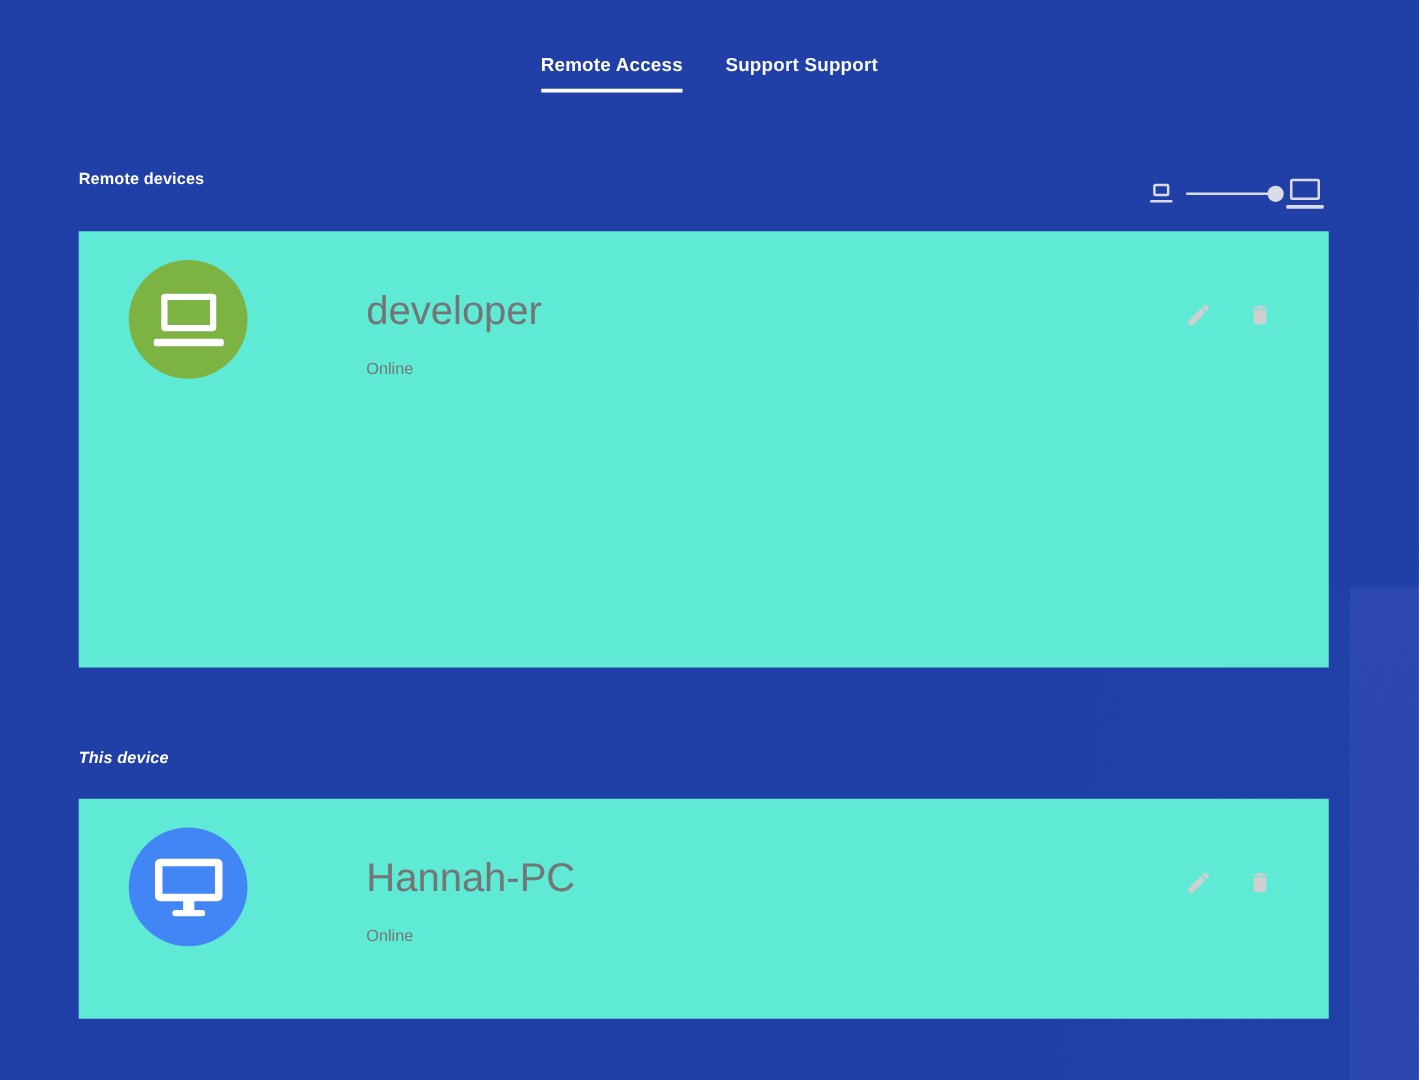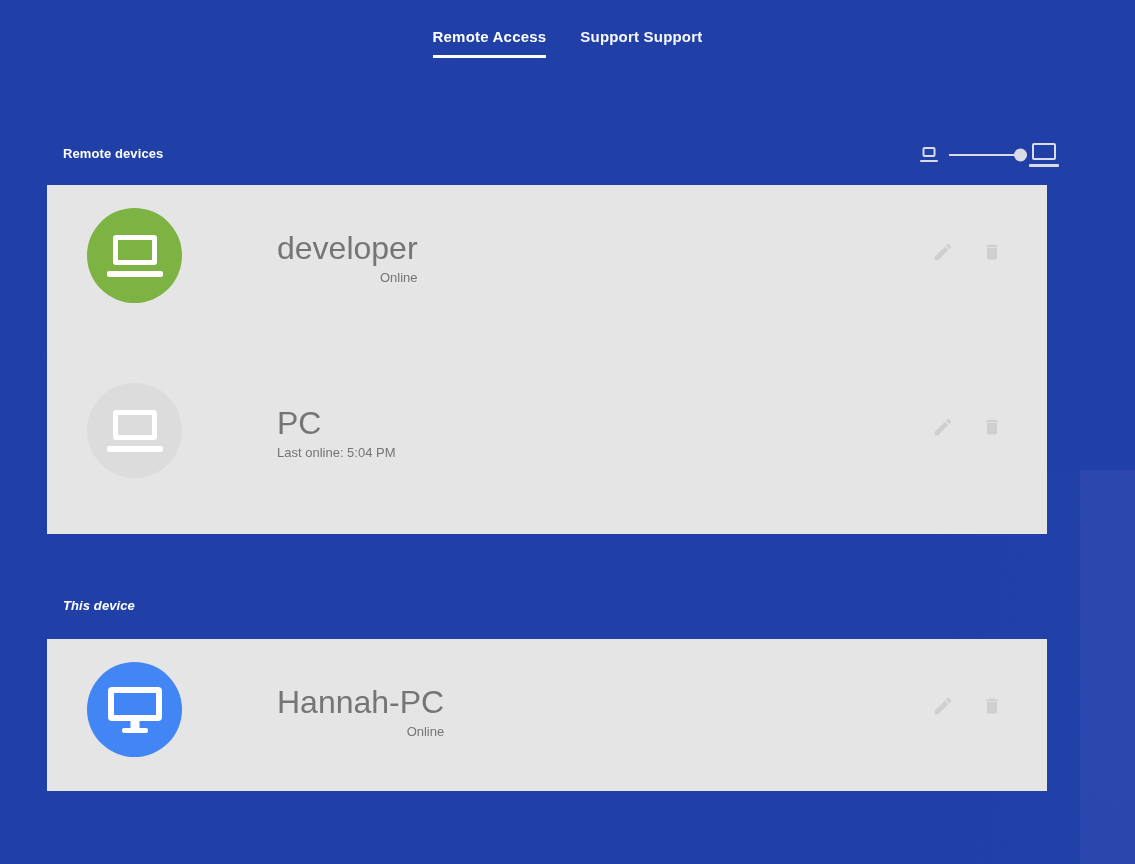--- a/index.html
+++ b/index.html
@@ -96,7 +96,7 @@
 
   .tabbar {
     position: absolute;
-    top: 28px;
+    top: 44px;
     left: 0;
     width: 1135px;
     display: flex;

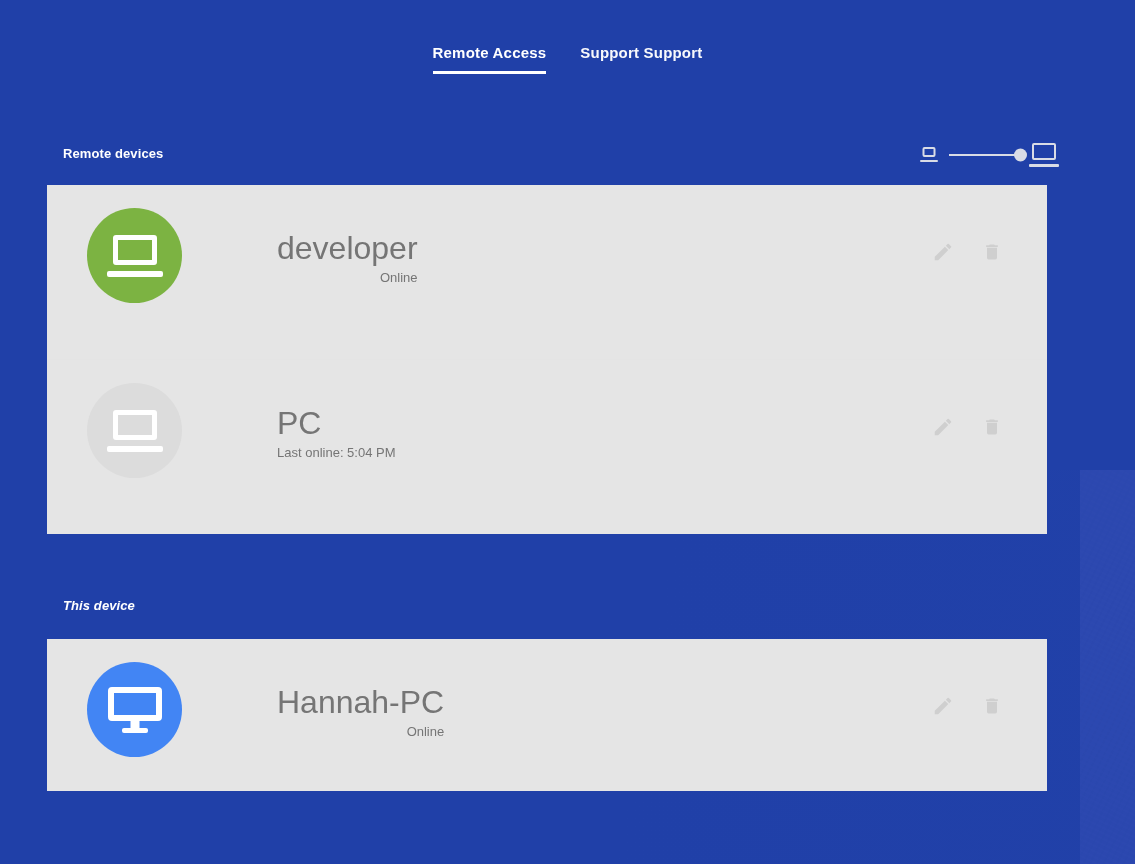--- a/index.html
+++ b/index.html
@@ -132,7 +132,7 @@
     color: #ffffff;
     letter-spacing: 0.1px;
   }
-  #head-remote { top: 146px; }
+  #head-remote { top: 135px; }
   #head-this   { top: 598px; font-style: italic; }
 
   

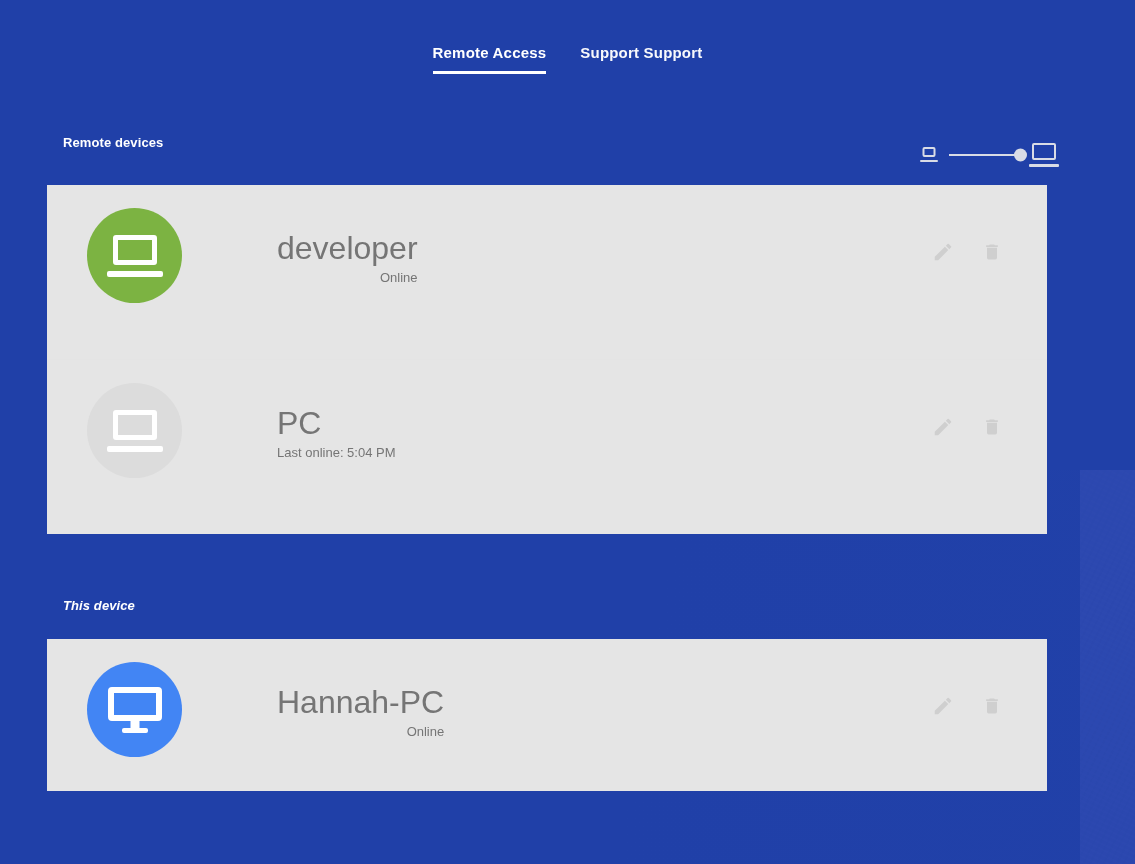--- a/index.html
+++ b/index.html
@@ -191,9 +191,9 @@
   
   .card {
     position: absolute;
-    left: 47px;
+    left: 63px;
     width: 1000px;
-    background: #e5e5e5;
+    background: #5eead4;
   }
   #card-remote { top: 185px; height: 349px; }
   #card-this   { top: 639px; height: 152px; }

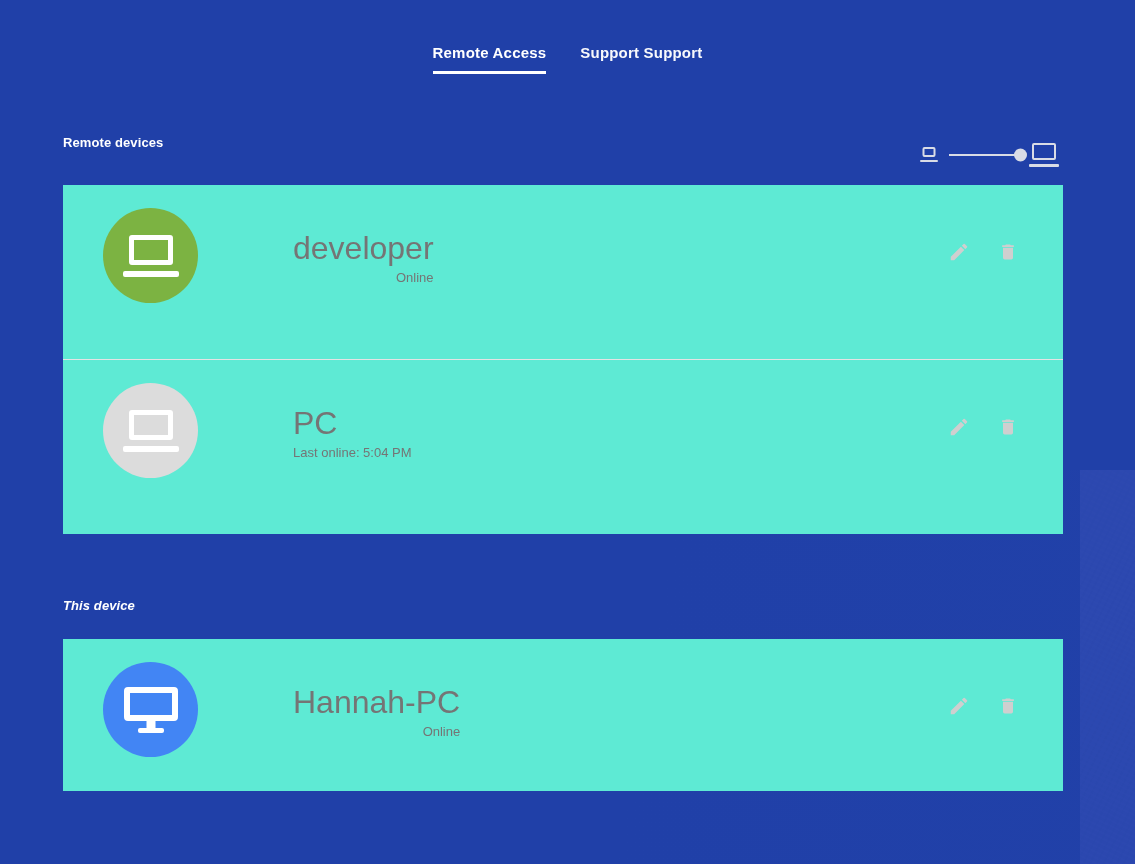--- a/index.html
+++ b/index.html
@@ -276,11 +276,10 @@
     white-space: nowrap;
   }
   .device-status {
-    margin-top: 3px;
+    margin-top: 20px;
     font-size: 13px;
     color: #757575;
     white-space: nowrap;
-    text-align: right;
   }
 
   .row-actions {

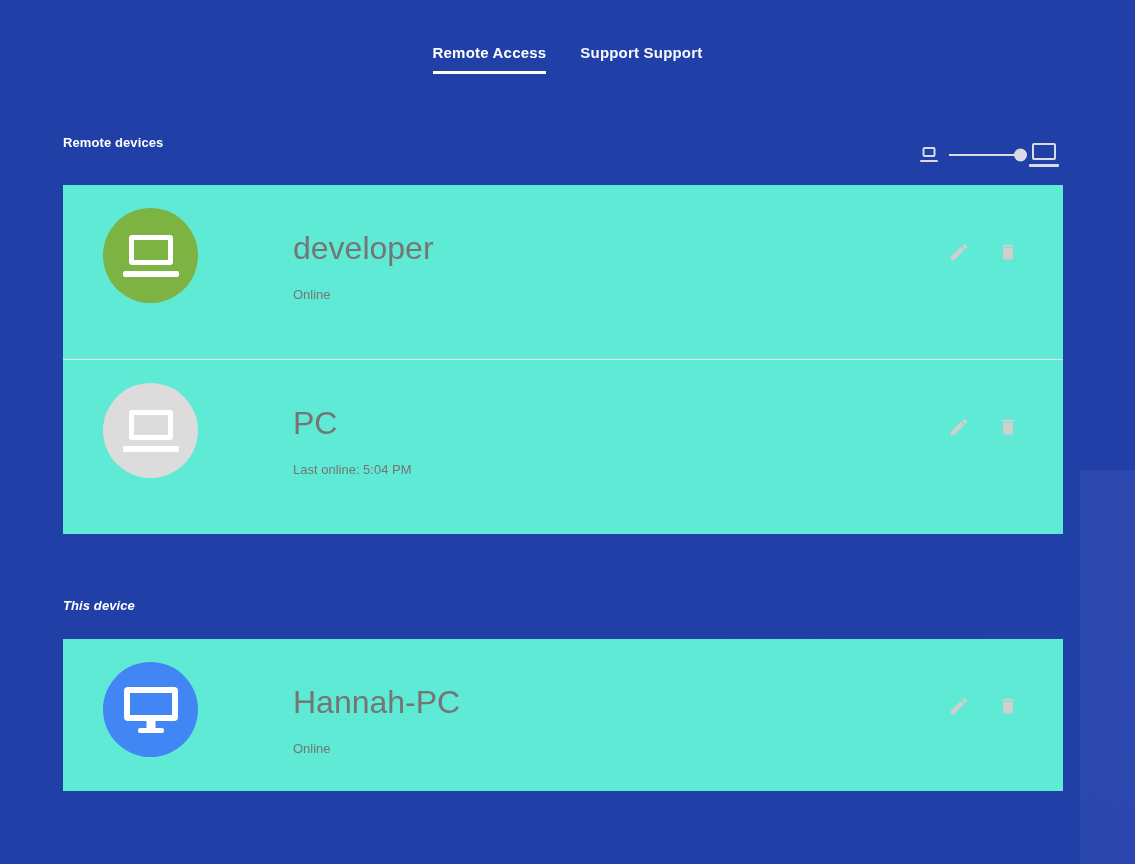--- a/index.html
+++ b/index.html
@@ -361,30 +361,6 @@
       </div>
     </div>
 
-    <div class="device-row">
-      <div class="avatar grey">
-        <div class="glyph-laptop">
-          <span class="g-screen"></span>
-          <span class="g-base"></span>
-        </div>
-      </div>
-      <div class="device-text">
-        <div class="device-name">PC</div>
-        <div class="device-status">Last online: 5:04 PM</div>
-      </div>
-      <div class="row-actions">
-        <div class="icon-btn">
-          <svg width="22" height="22" viewBox="0 0 24 24" fill="#cfcfcf">
-            <path d="M3 17.25V21h3.75L17.81 9.94l-3.75-3.75L3 17.25zM20.71 7.04a1 1 0 0 0 0-1.41l-2.34-2.34a1 1 0 0 0-1.41 0l-1.83 1.83 3.75 3.75 1.83-1.83z"></path>
-          </svg>
-        </div>
-        <div class="icon-btn">
-          <svg width="20" height="22" viewBox="0 0 24 24" fill="#cfcfcf">
-            <path d="M6 19a2 2 0 0 0 2 2h8a2 2 0 0 0 2-2V7H6v12zM19 4h-3.5l-1-1h-5l-1 1H5v2h14V4z"></path>
-          </svg>
-        </div>
-      </div>
-    </div>
 
   </div>
 

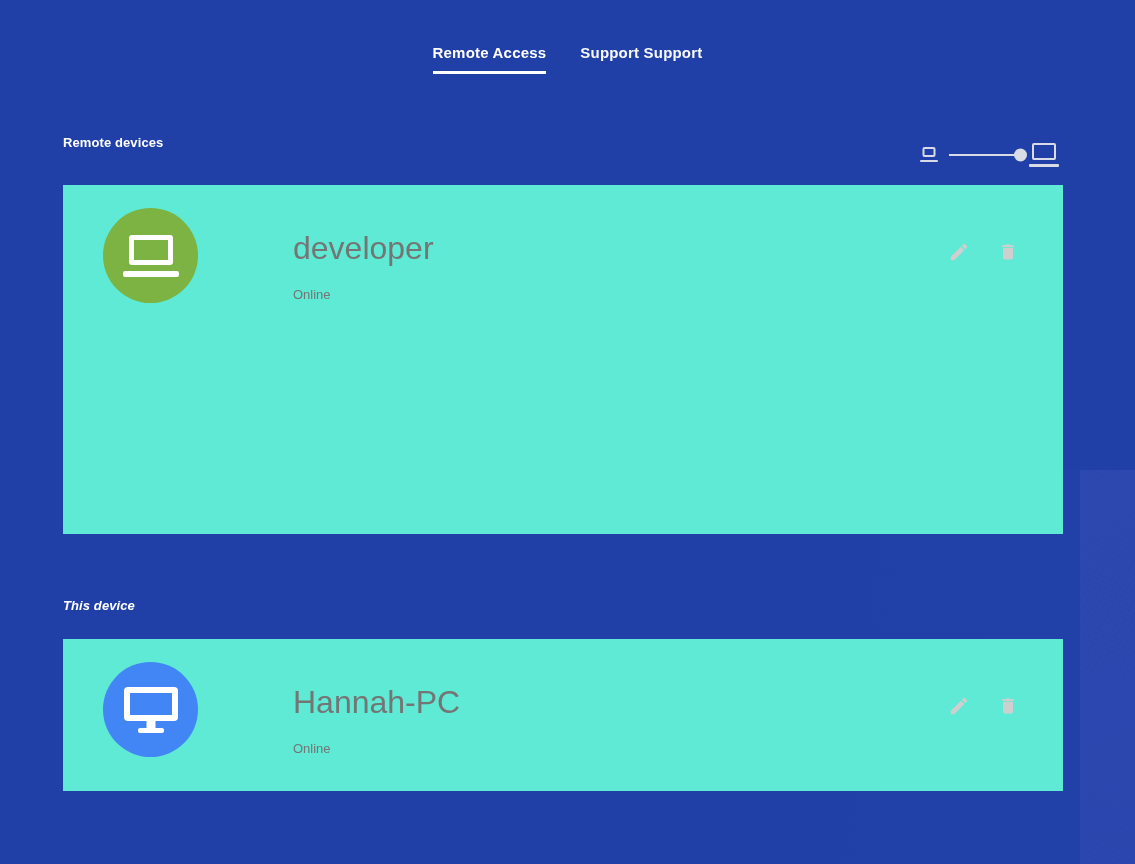--- a/index.html
+++ b/index.html
@@ -196,7 +196,7 @@
     background: #5eead4;
   }
   #card-remote { top: 185px; height: 349px; }
-  #card-this   { top: 639px; height: 152px; }
+  #card-this   { top: 639px; height: 176px; }
 
   .device-row {
     position: relative;

